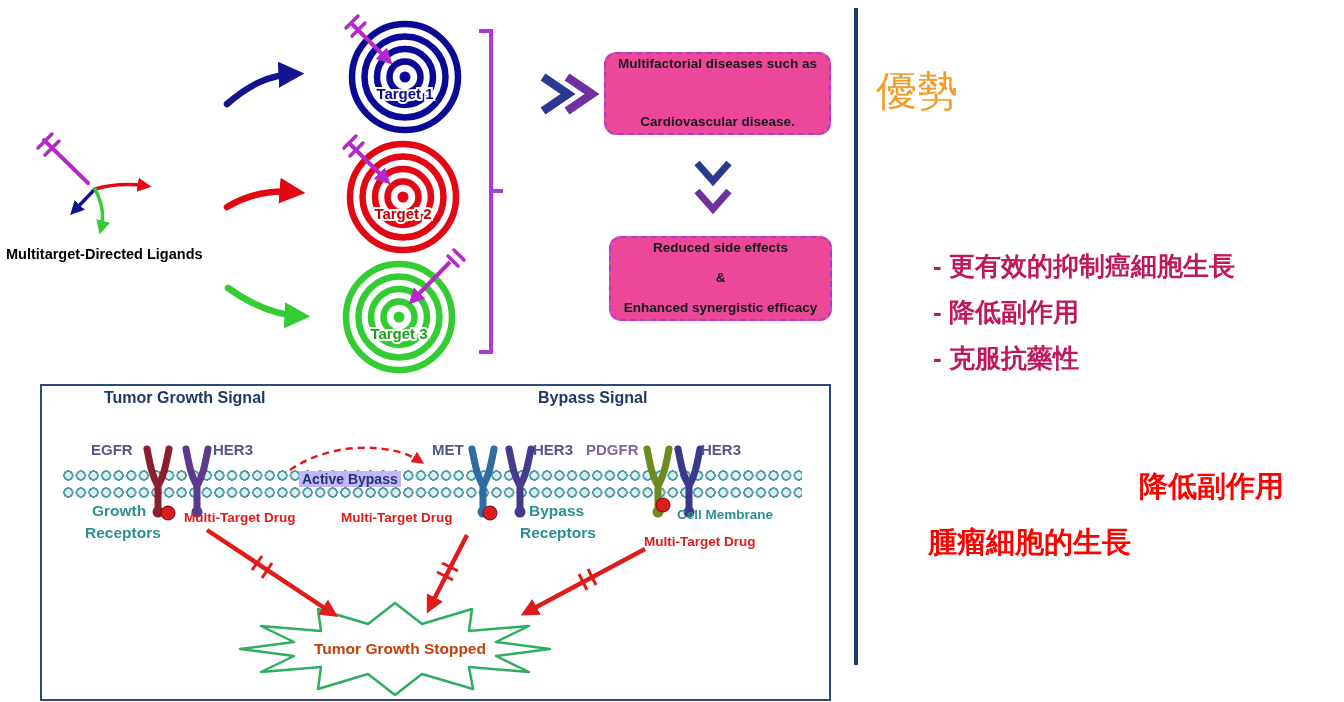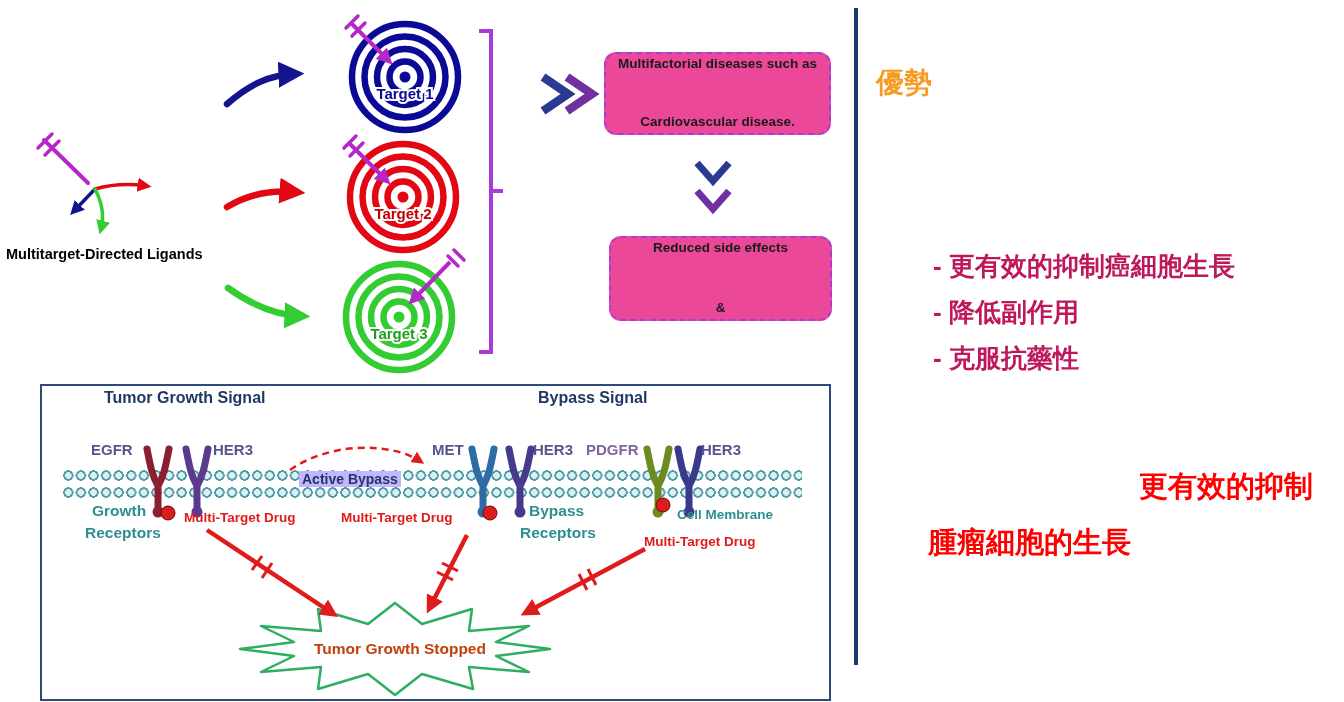--- a/index.html
+++ b/index.html
@@ -184,7 +184,7 @@
 
   <div class="divider"></div>
 
-  <div class="txt" style="left:876px; top:64px; font-weight:bold; font-size:28px; color:#F59A23;">優勢</div>
+  <div class="txt" style="left:876px; top:64px; font-weight:normal; font-size:41px; color:#F59A23;">優勢</div>
 
   <div class="txt" style="left:933px; top:243px; font-weight:bold; font-size:26px; color:#be185d; line-height:46px; white-space:nowrap;">
     <div>- 更有效的抑制癌細胞生長</div>

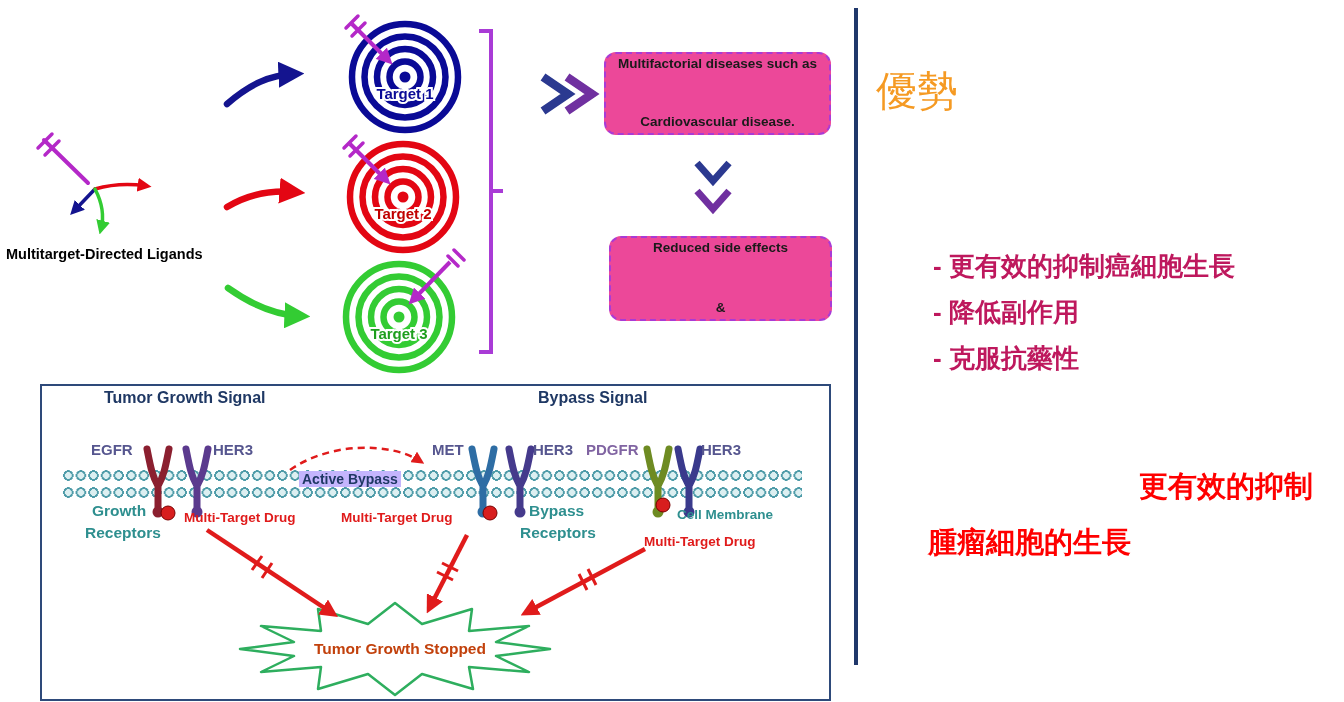--- a/index.html
+++ b/index.html
@@ -154,6 +154,7 @@
   <div class="dashed-box" style="left:609px; top:236px; width:223px; height:85px;">
     <div>Reduced side effects</div>
     <div>&amp;</div>
+    <div>Enhanced synergistic efficacy</div>
   </div>
 
   <div class="txt" style="left:104px; top:389px; font-weight:bold; font-size:16px; color:#1F3864;">Tumor Growth Signal</div>

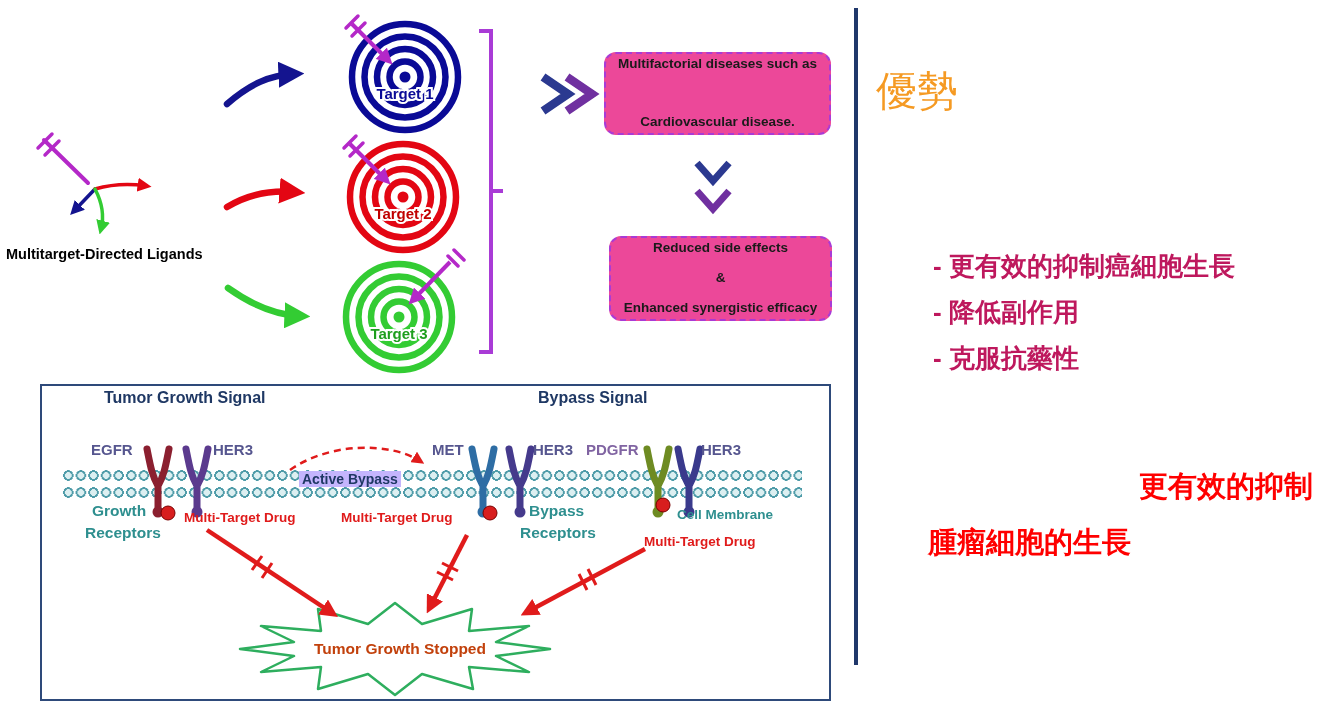--- a/index.html
+++ b/index.html
@@ -193,7 +193,7 @@
     <div>- 克服抗藥性</div>
   </div>
 
-  <div class="txt" style="left:1139px; top:467px; font-weight:bold; font-size:29px; color:#FF0000;">更有效的抑制</div>
+  <div class="txt" style="left:1139px; top:467px; font-weight:bold; font-size:29px; color:#FF0000;">降低副作用</div>
   <div class="txt" style="left:928px; top:523px; font-weight:bold; font-size:29px; color:#FF0000;">腫瘤細胞的生長</div>
 
 </div>

